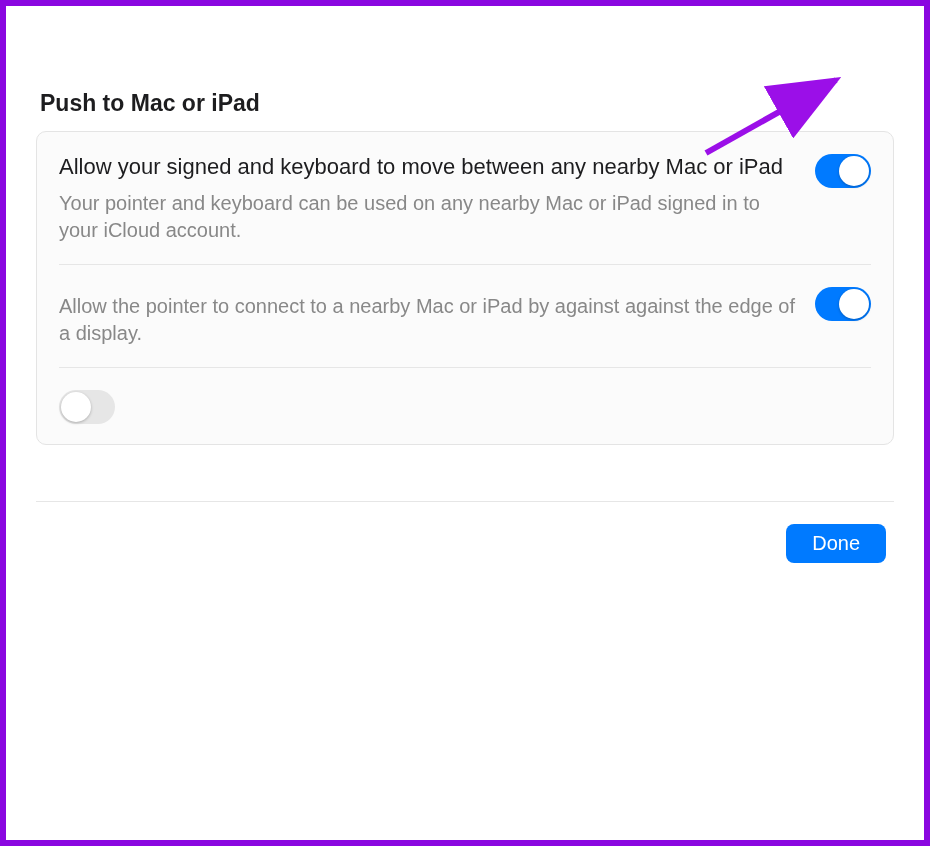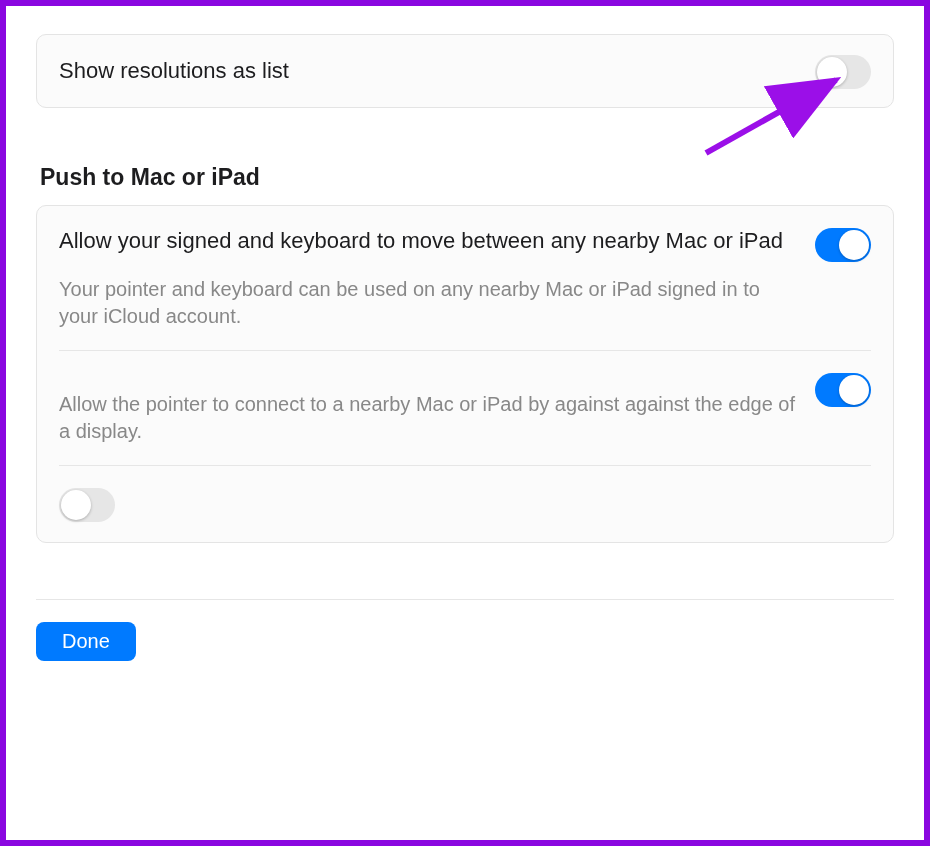--- a/index.html
+++ b/index.html
@@ -135,17 +135,6 @@
 <div class="outer-border">
   <div class="content">
 
-    <div class="card">
-      <div class="row row-single">
-        <div class="row-text">
-          <div class="row-title">Show resolutions as list</div>
-        </div>
-        <div class="toggle toggle-off">
-          <div class="toggle-track"></div>
-          <div class="toggle-knob"></div>
-        </div>
-      </div>
-    </div>
 
     <div class="section-title">Push to Mac or iPad</div>
 

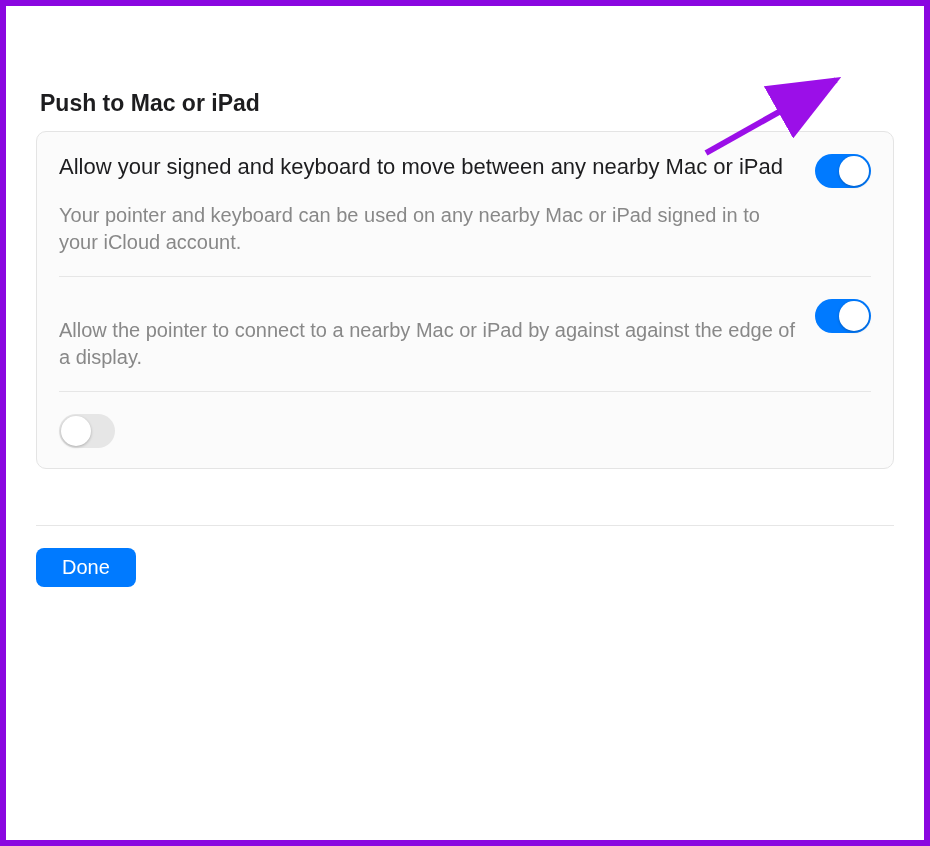--- a/index.html
+++ b/index.html
@@ -55,7 +55,7 @@
       font-size: 20px;
       color: #888;
       line-height: 1.35;
-      margin-top: 20px;
+      margin-top: 8px;
     }
     .divider {
       height: 1px;

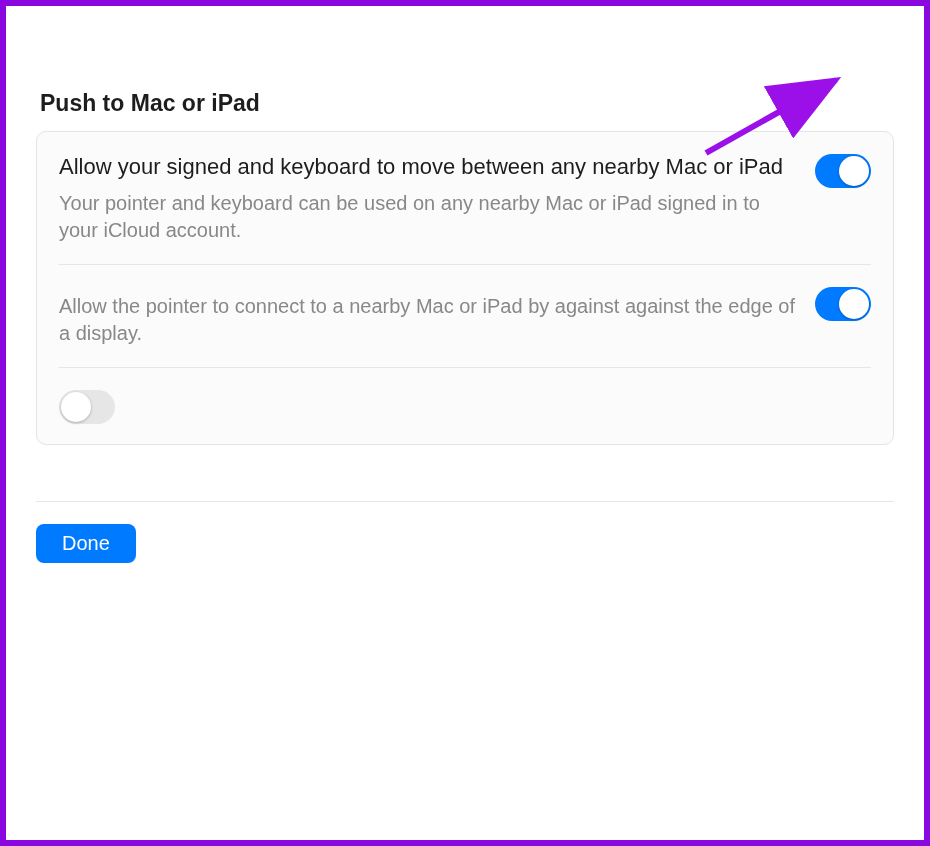--- a/index.html
+++ b/index.html
@@ -110,6 +110,7 @@
     }
     .footer {
       display: flex;
+      justify-content: flex-end;
       padding: 22px 8px 0 0;
     }
     .done-btn {

